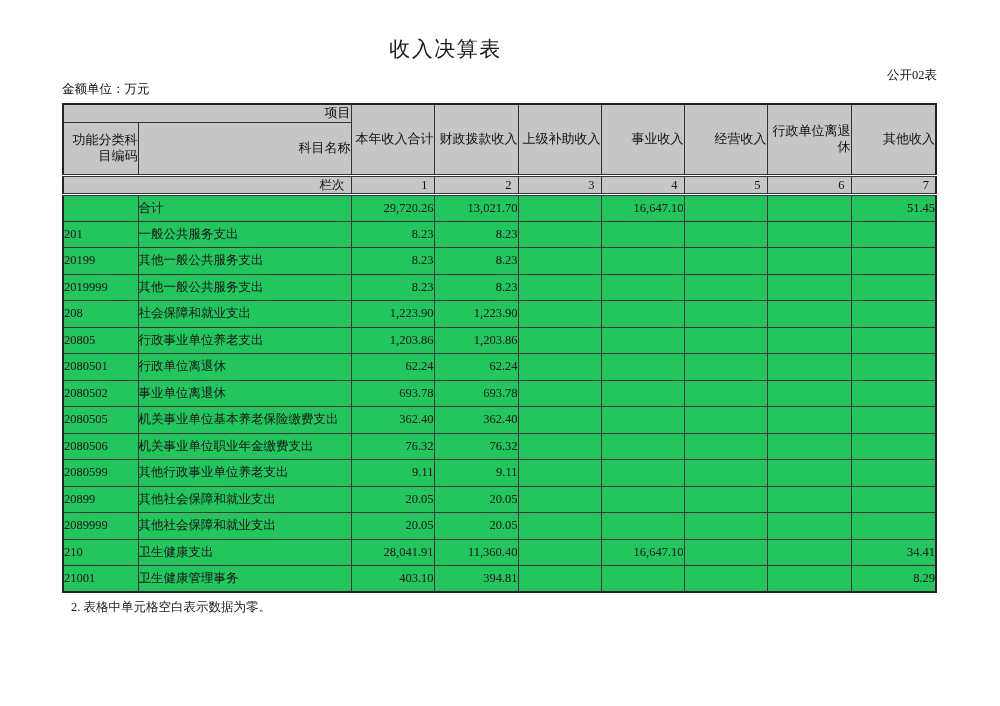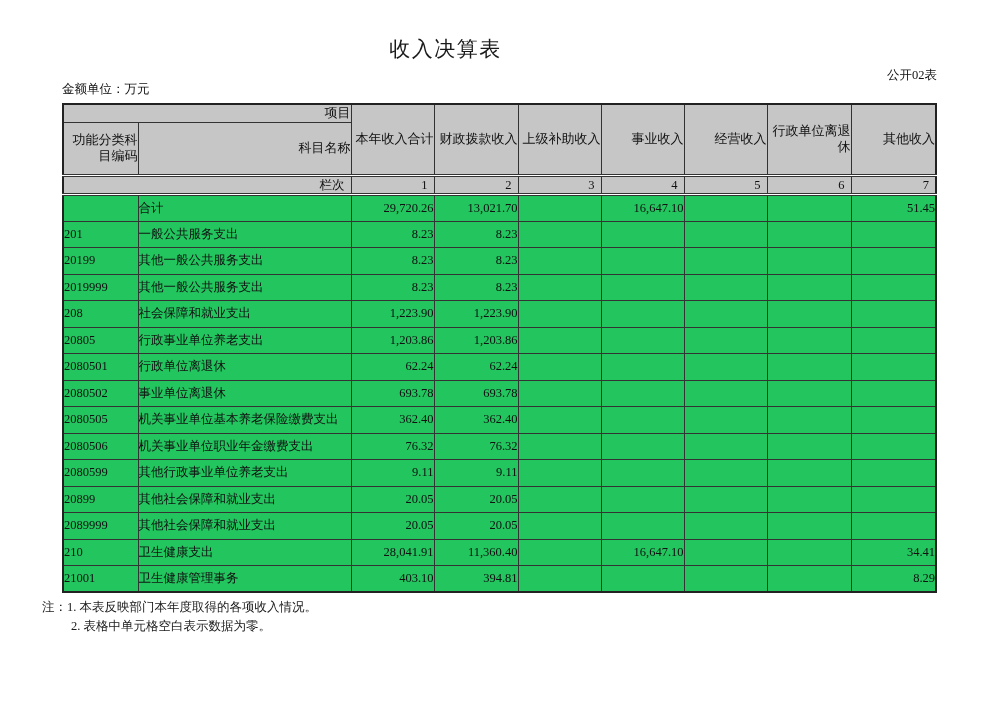--- a/index.html
+++ b/index.html
@@ -289,7 +289,6 @@
 </table>
 
 <div class="notes">
-  <div class="note-line-1">注：1. 本表反映部门本年度取得的各项收入情况。</div>
   <div class="note-line-2">2. 表格中单元格空白表示数据为零。</div>
 </div>
 

